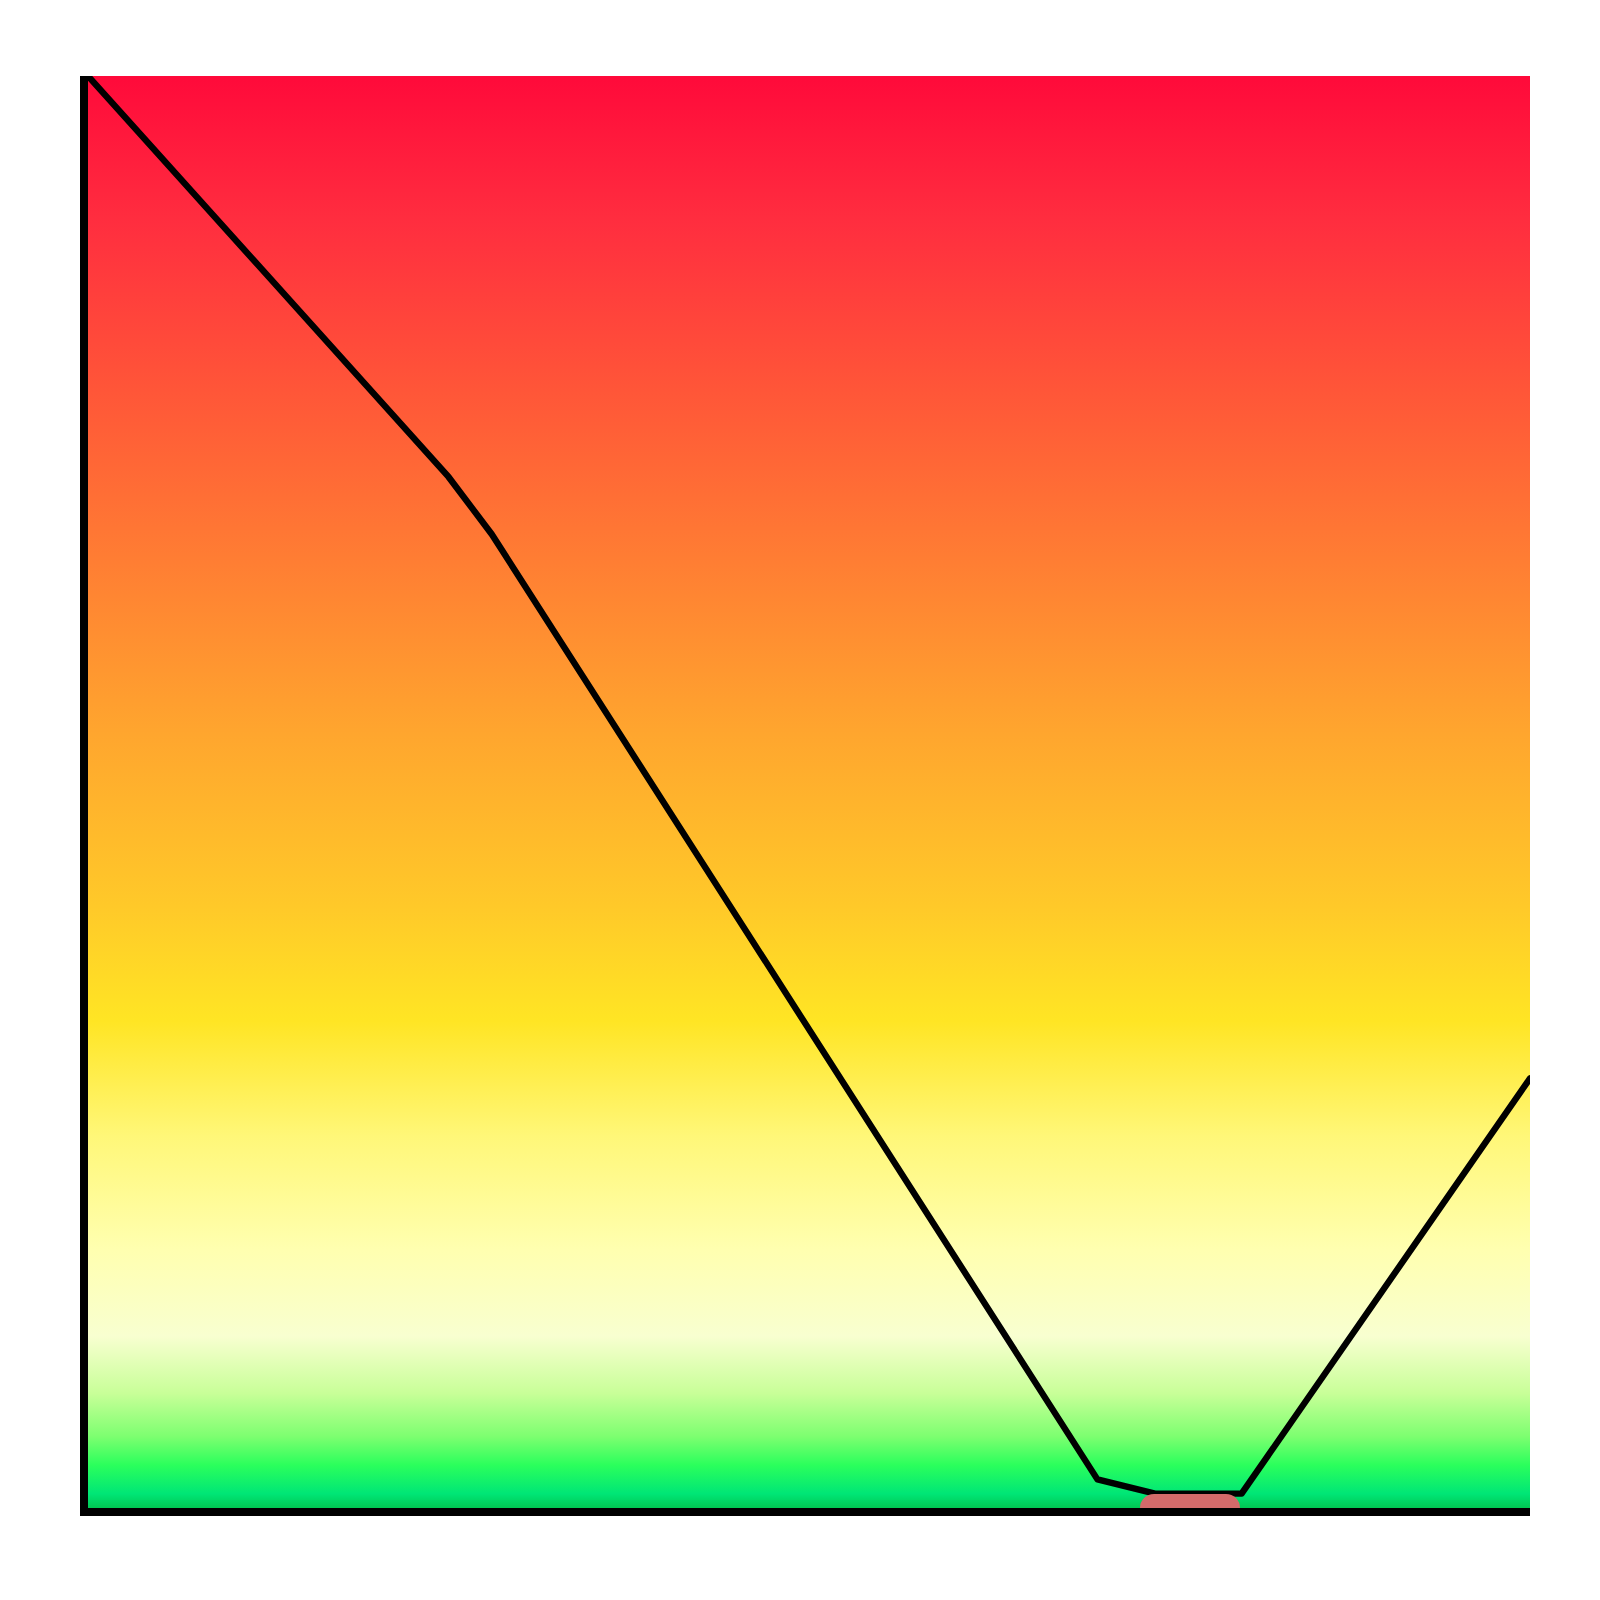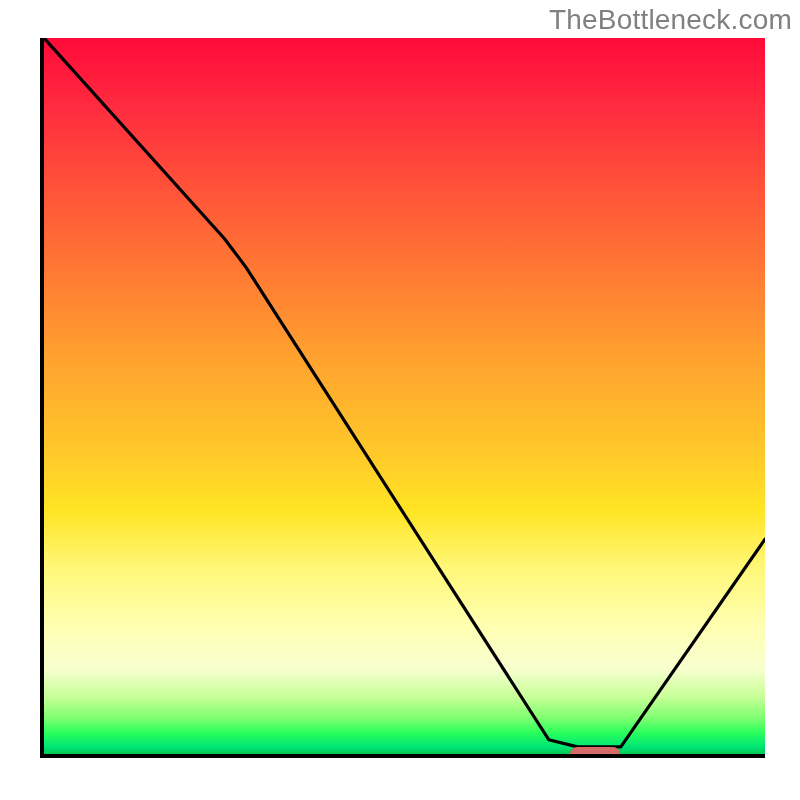--- a/index.html
+++ b/index.html
@@ -72,7 +72,6 @@
 <body>
 
 <div class="chart-container">
-  <div class="watermark">TheBottleneck.com</div>
 
   <div class="plot-area">
     <div class="gradient-bg"></div>

